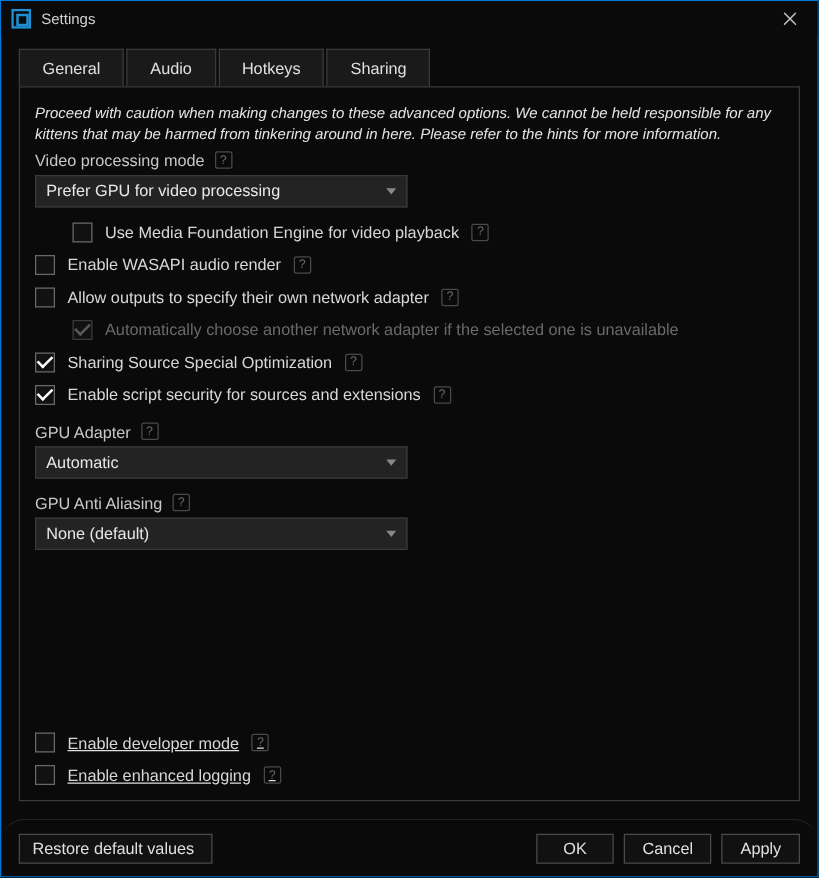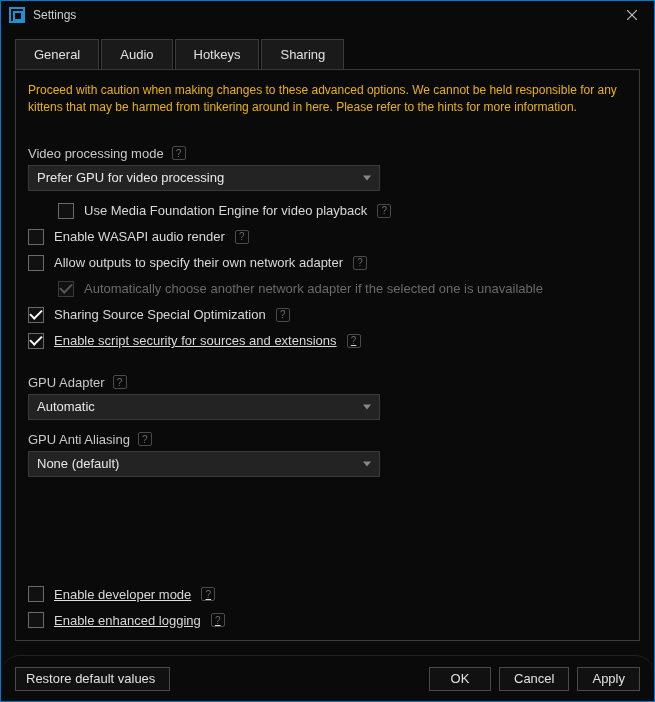--- a/index.html
+++ b/index.html
@@ -73,10 +73,11 @@
   }
 
   .warning {
-    color: #eab308;
+    color: #e5e5e5;
     font-size: 12px;
     line-height: 1.45;
-    margin-bottom: 29px;
+    margin-bottom: 4px;
+    font-style: italic;
   }
 
   .field-label {

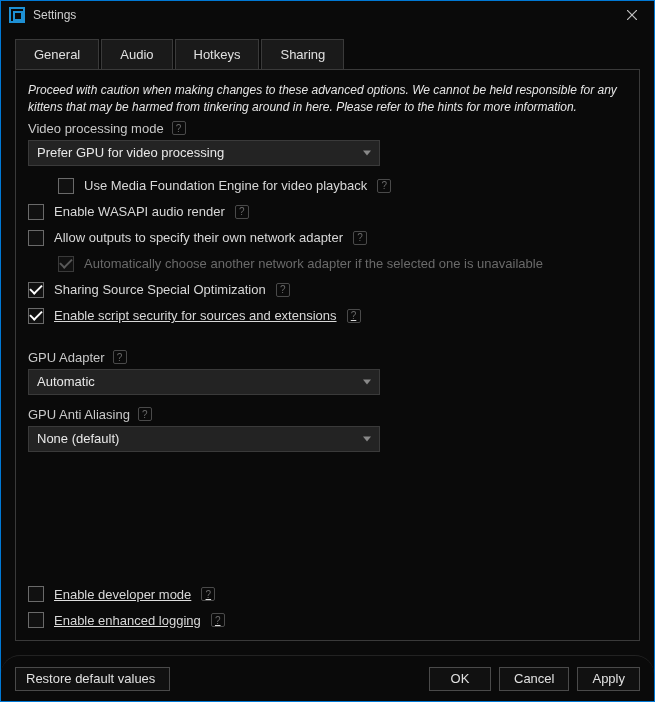--- a/index.html
+++ b/index.html
@@ -96,7 +96,7 @@
     border-radius: 2px;
   }
   .select {
-    width: 352px;
+    width: 298px;
     height: 26px;
     background: #232323;
     border: 1px solid #3a3a3a;

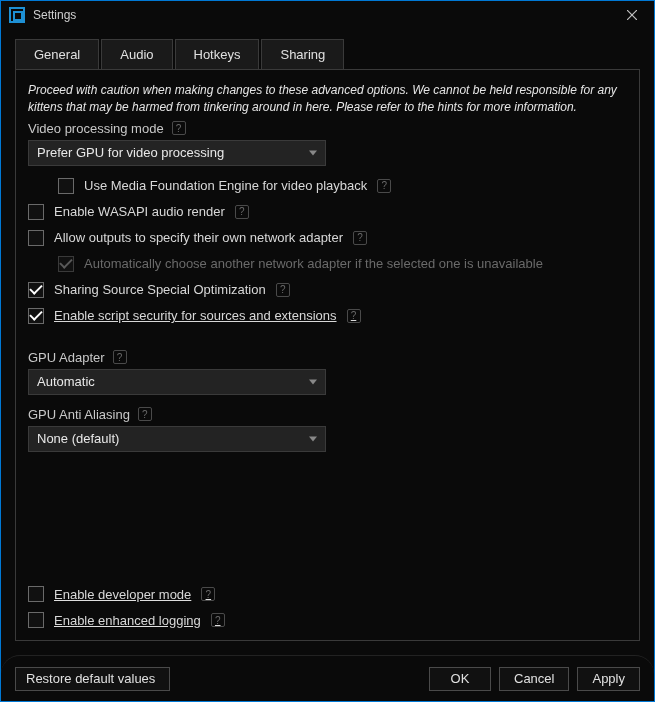--- a/index.html
+++ b/index.html
@@ -243,7 +243,7 @@
         <span class="help">?</span>
       </div>
 
-      <div class="check-row" style="margin-bottom:26px;text-decoration:underline;">
+      <div class="check-row" style="margin-bottom:14px;">
         <span class="checkbox checked"></span>
         <span>Enable script security for sources and extensions</span>
         <span class="help">?</span>

